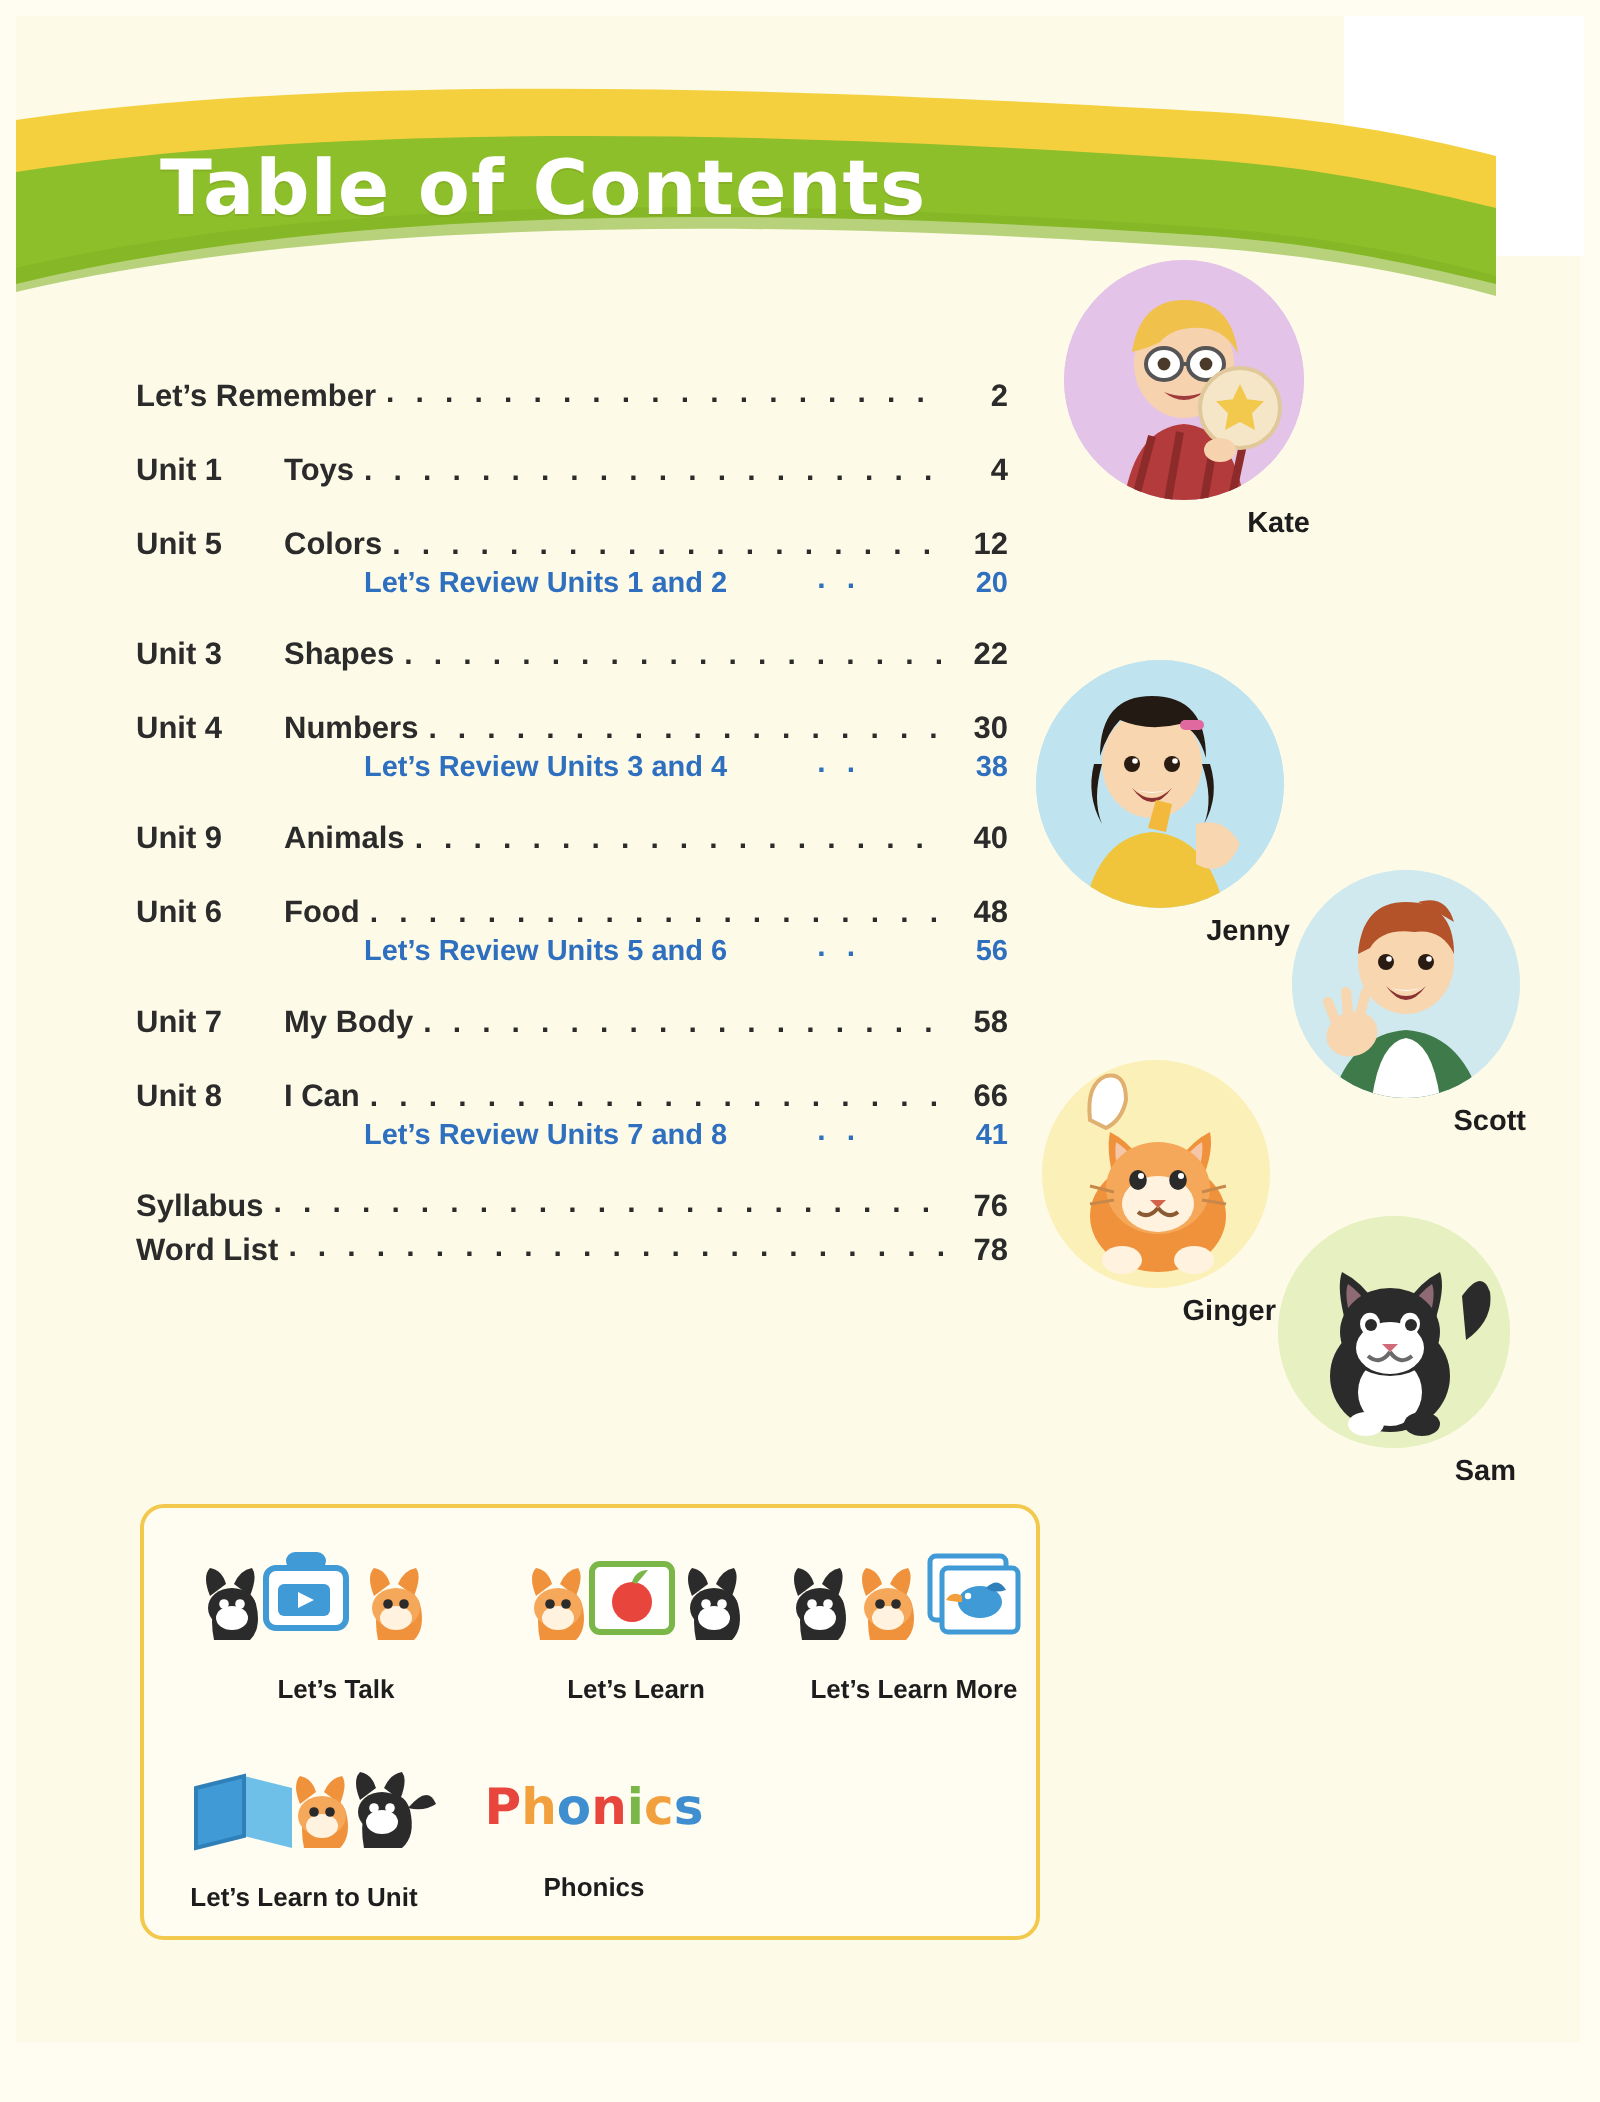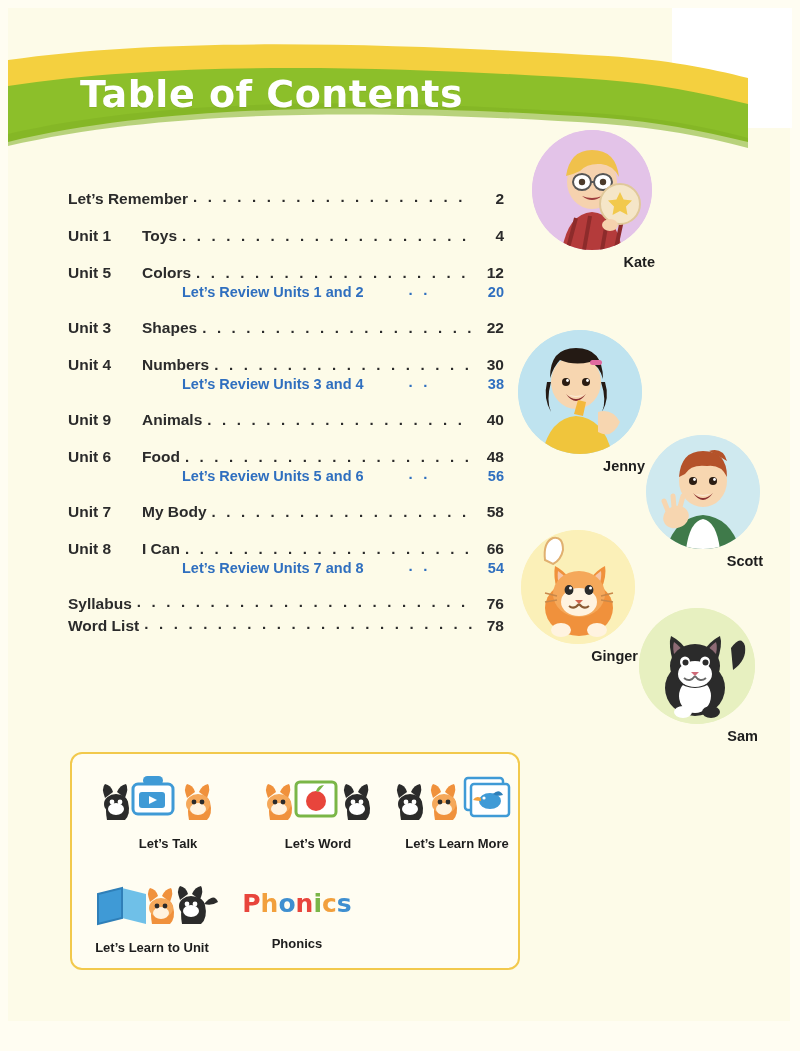--- a/index.html
+++ b/index.html
@@ -240,7 +240,7 @@
       <span class="toc-unit"></span>
       <span class="toc-title">Let’s Review Units 7 and 8</span>
       <span class="toc-dots">. . . . . . . . . . . . . . . . . . . . . . . . . . . . . . .</span>
-      <span class="toc-page">54</span>
+      <span class="toc-page">41</span>
     </div>
 
     <div class="toc-sep"></div>

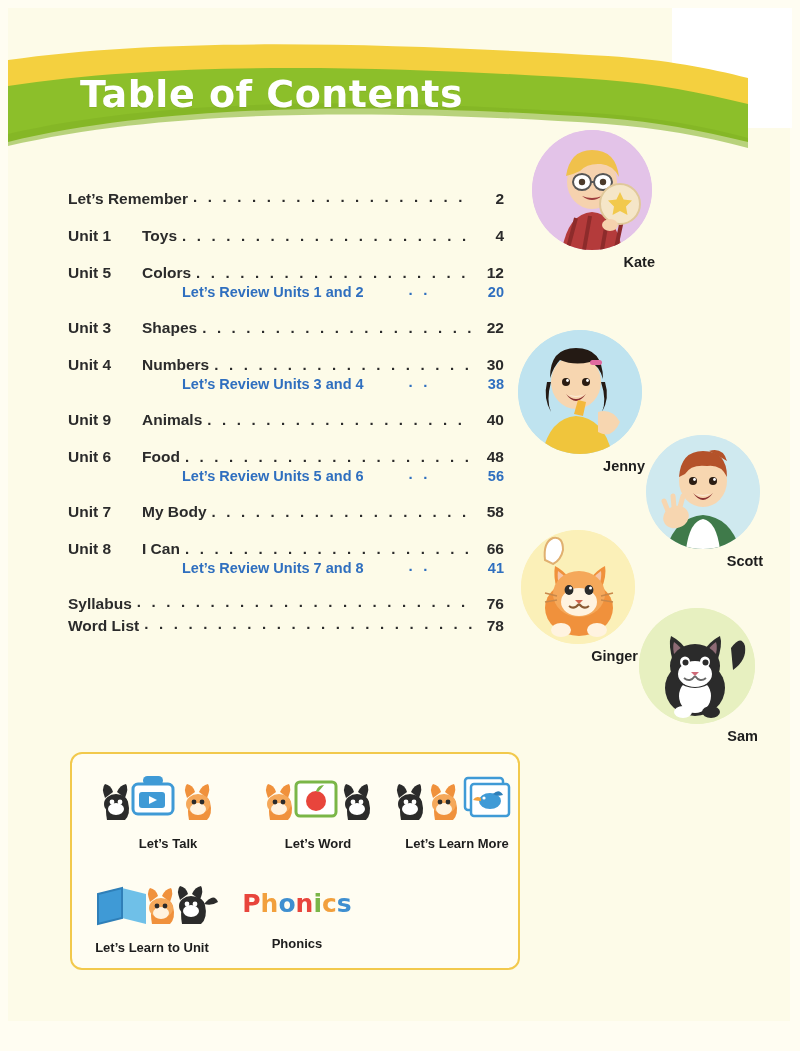--- a/index.html
+++ b/index.html
@@ -438,7 +438,7 @@
               <circle cx="103" cy="34" r="2.4" fill="#fff"></circle>
           </g>
         </svg>
-        <div class="lbl">Let’s Word</div>
+        <div class="lbl">Let’s Learn</div>
       </div>
 
       <div class="legend-item" style="width:146px;">

